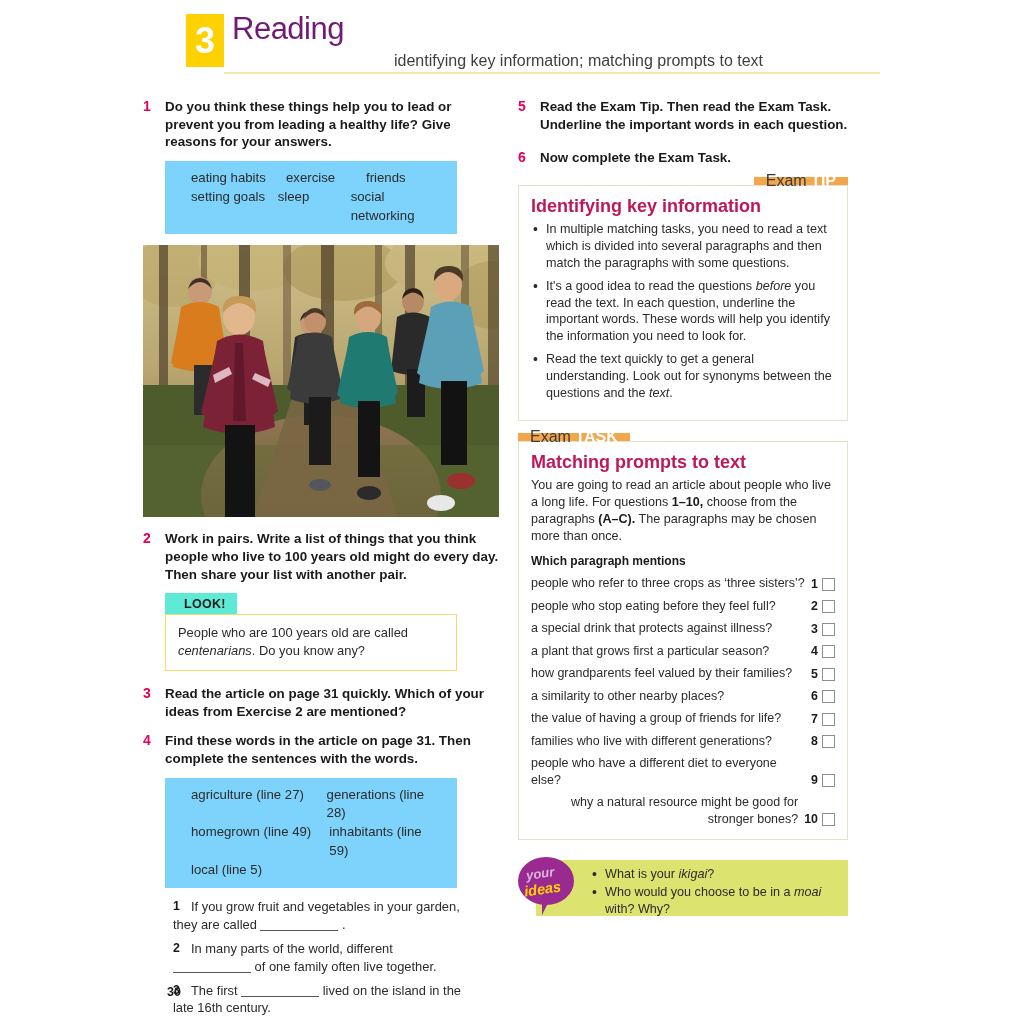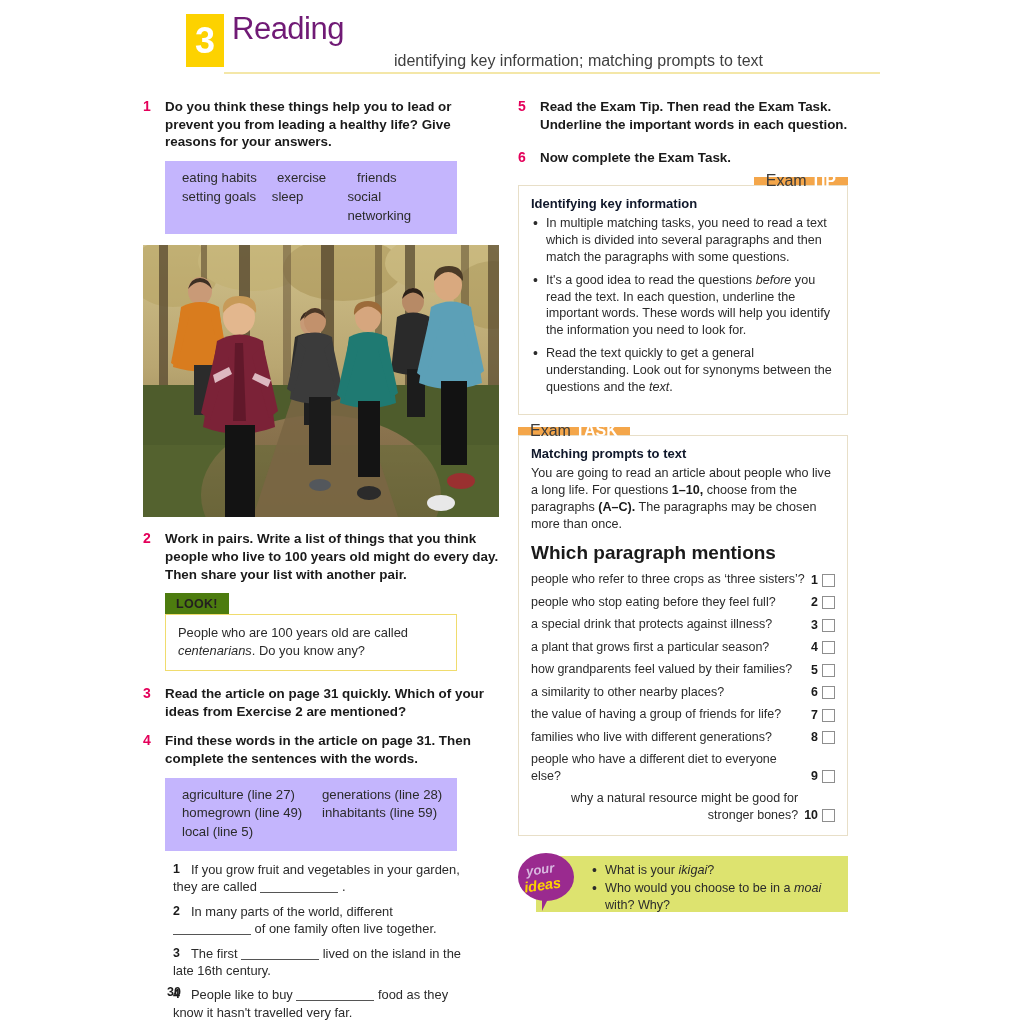--- a/index.html
+++ b/index.html
@@ -58,9 +58,9 @@
 
   
   .wordbank {
-    background: #c4b5fd;
+    background: #7dd3fc;
     margin-left: 64px;
-    padding: 8px 14px 9px 17px;
+    padding: 8px 14px 9px 26px;
     font-size: 13.2px; line-height: 1.42;
     color: #2b2b2b;
     width: 292px;

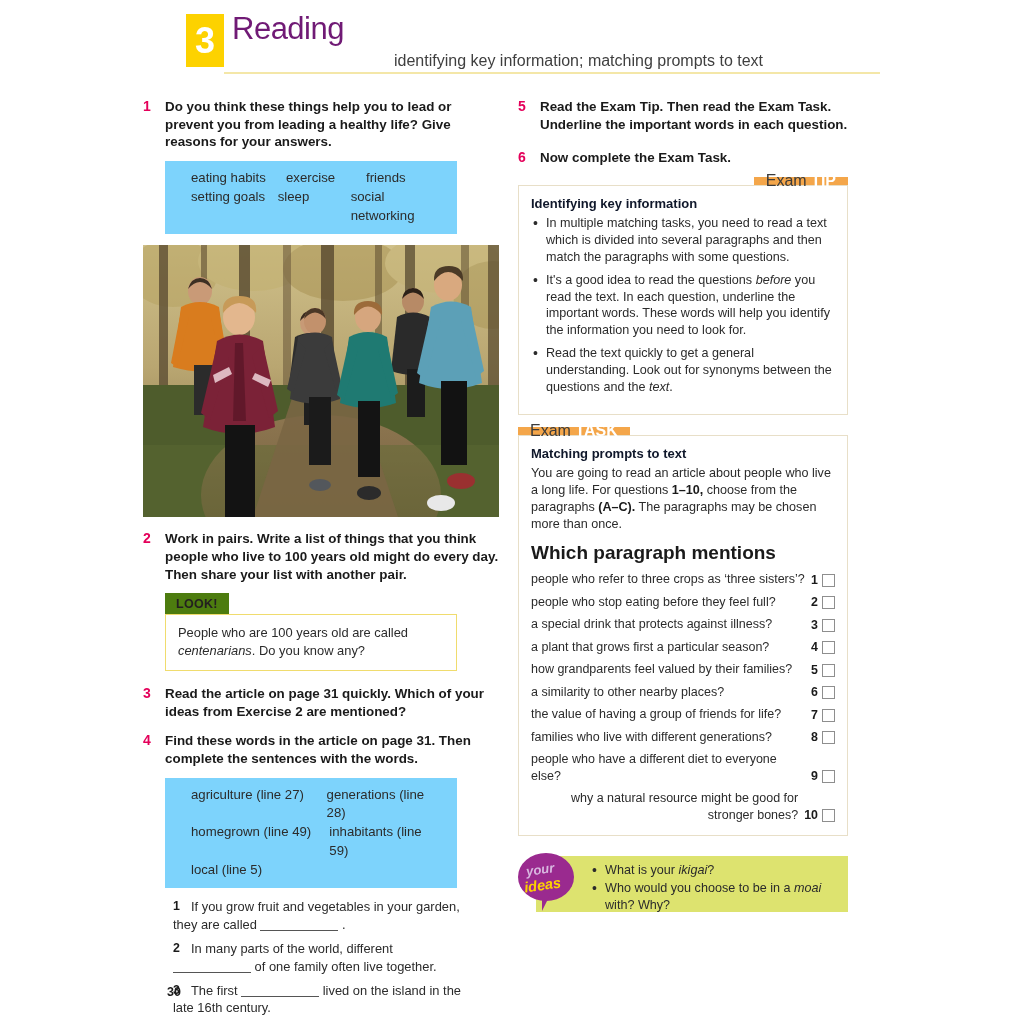--- a/index.html
+++ b/index.html
@@ -120,7 +120,7 @@
     clear: both;
   }
   .exam-h {
-    font-size: 13px; font-weight: bold; color: #0f172a; margin-bottom: 4px;
+    font-size: 18px; font-weight: bold; color: #be185d; margin-bottom: 4px;
   }
   .exam-ul { list-style: none; margin: 0; padding: 0; }
   .exam-ul li {

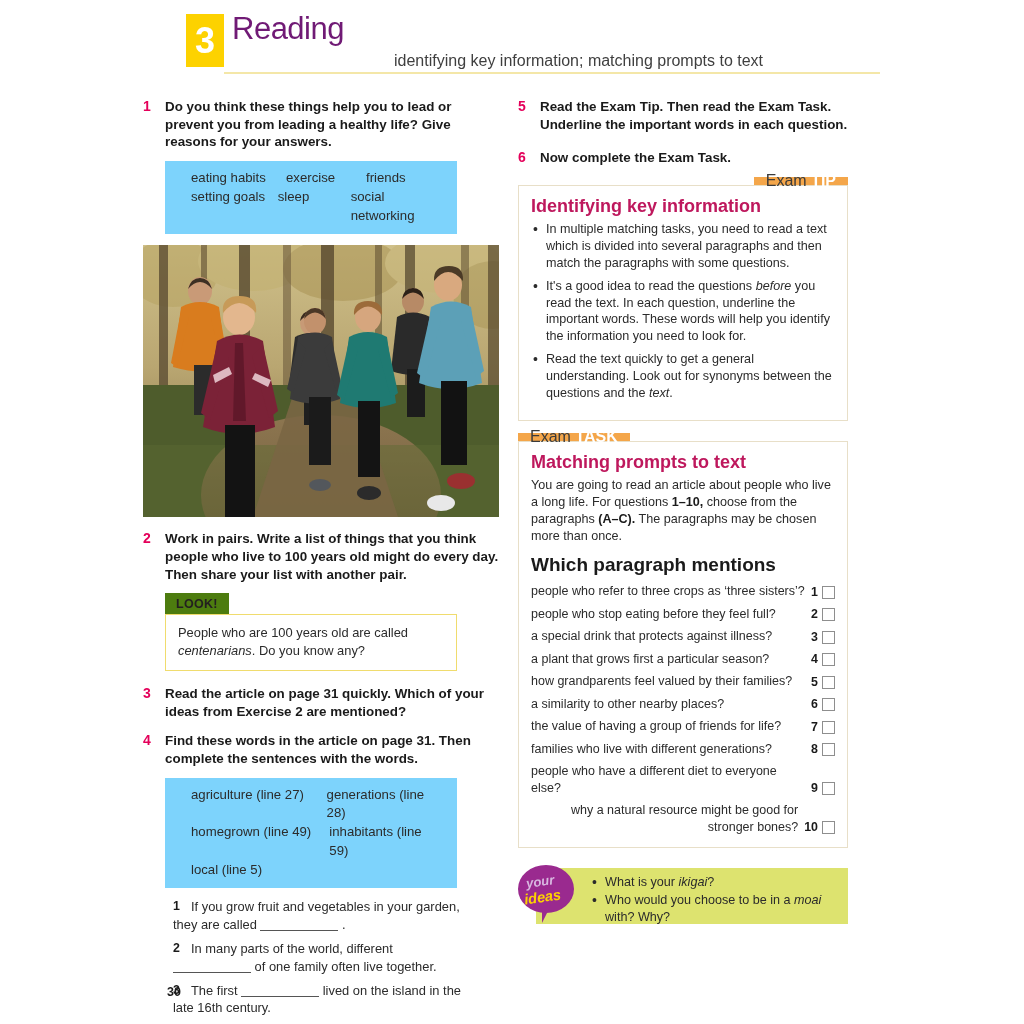--- a/index.html
+++ b/index.html
@@ -134,7 +134,7 @@
 
   .task-p { font-size: 12.6px; line-height: 1.36; color: #2b2b2b; margin-bottom: 9px; }
   .task-p b { font-weight: bold; color: #1a1a1a; }
-  .task-sub { font-size: 19px; font-weight: bold; color: #1a1a1a; margin-bottom: 7px; }
+  .task-sub { font-size: 12px; font-weight: bold; color: #1a1a1a; margin-bottom: 7px; }
 
   .q-row {
     display: flex; align-items: flex-end;

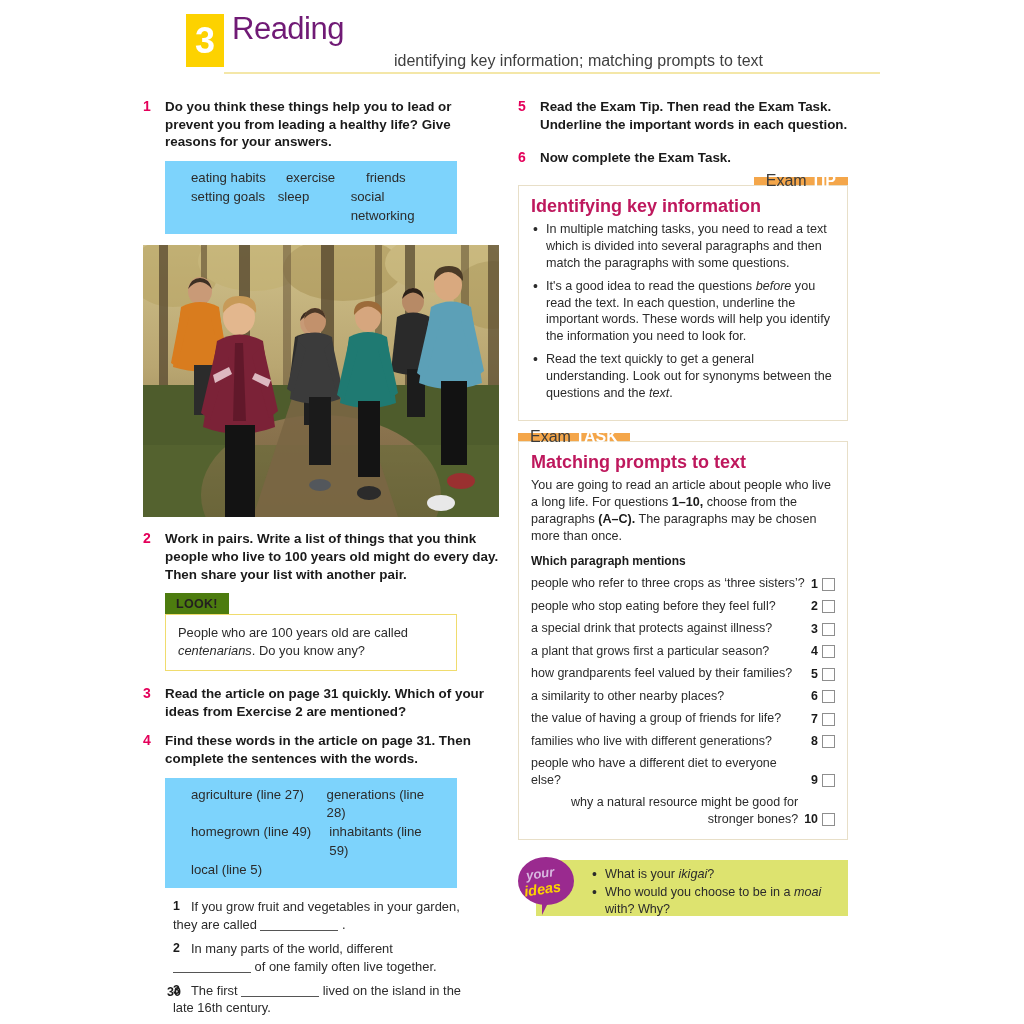--- a/index.html
+++ b/index.html
@@ -82,10 +82,10 @@
   .look-wrap { margin-left: 64px; width: 292px; margin-top: 6px; }
   .look-tab {
     display: inline-block;
-    background: #4d7c0f;
+    background: #5eead4;
     color: #231f20;
     font-size: 12.5px; font-weight: bold;
-    padding: 4px 11px 3px 11px;
+    padding: 4px 11px 3px 19px;
     letter-spacing: 0.3px;
   }
   .look-body {

